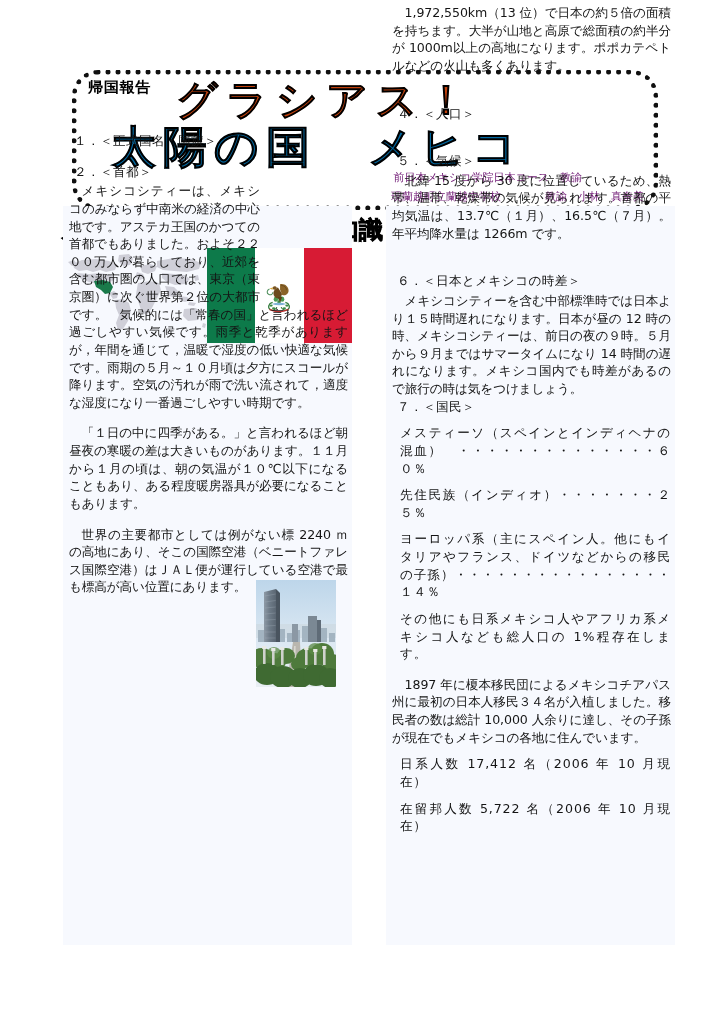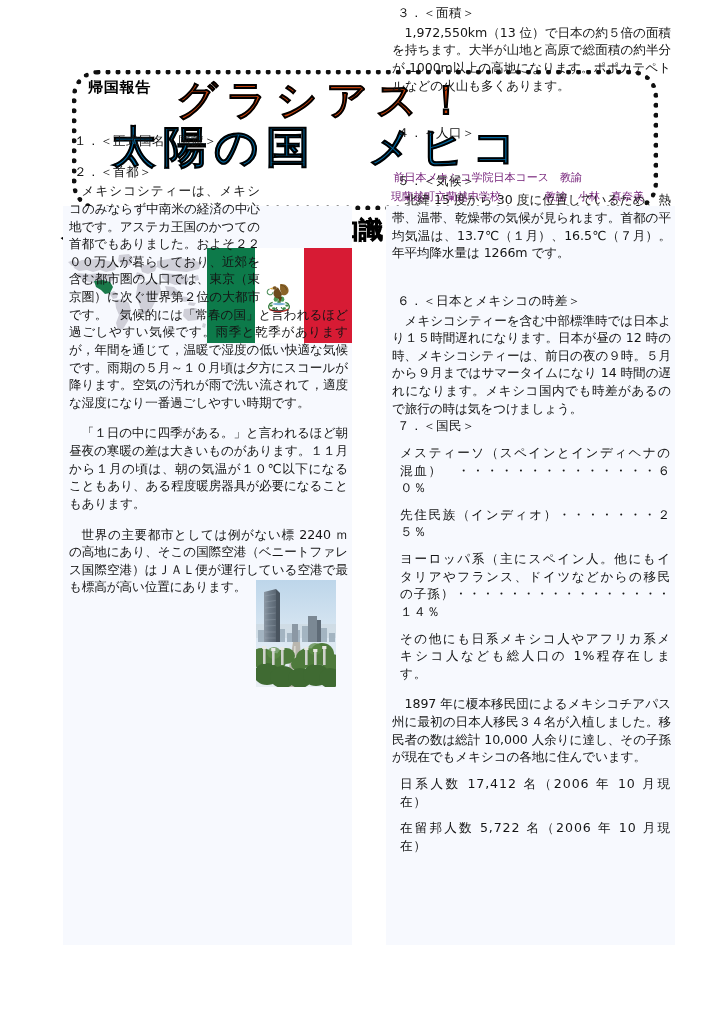--- a/index.html
+++ b/index.html
@@ -433,7 +433,6 @@
   <div class="col-body" id="right-text" style="left:386px; width:289px;">
     <div style="padding:0 4px 0 6px; box-sizing:border-box;">
 
-      <p class="para head">３．＜面積＞</p>
       <p class="para indent">1,972,550km（13 位）で日本の約５倍の面積を持ちます。大半が山地と高原で総面積の約半分が 1000m以上の高地になります。ポポカテペトルなどの火山も多くあります。</p>
 
       <p class="para head" style="margin-top:30px;">４．＜人口＞</p>

